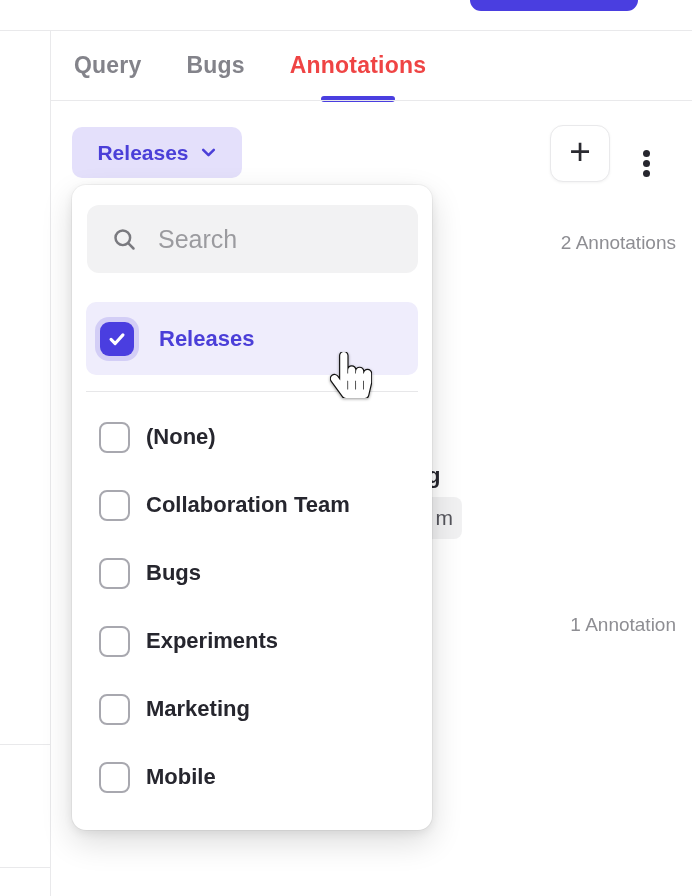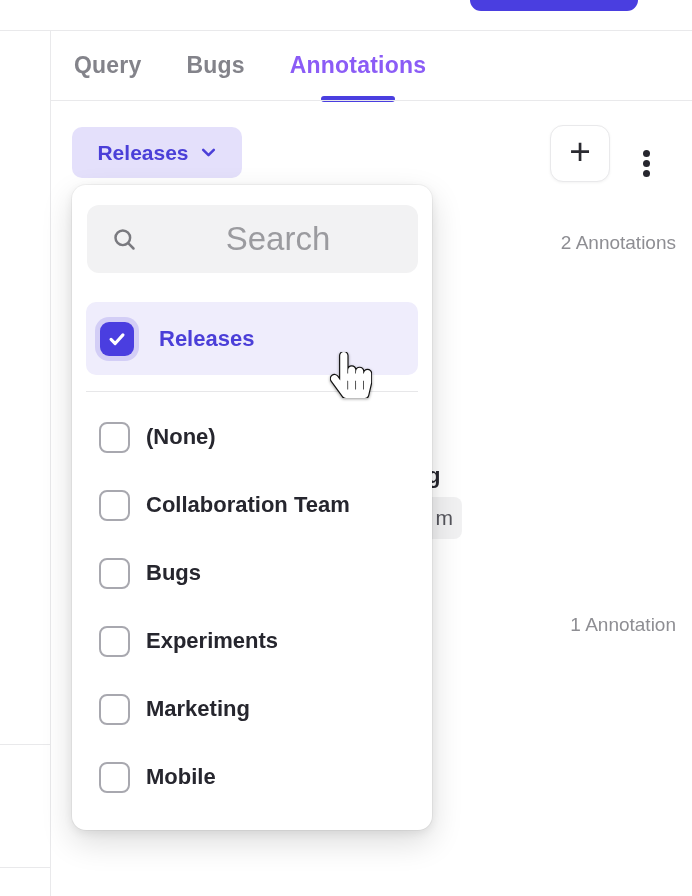--- a/index.html
+++ b/index.html
@@ -61,7 +61,7 @@
     cursor: pointer;
     letter-spacing: 0.2px;
   }
-  .tab.active { color: #8b5cf6; }
+  .tab.active { color: #ef4444; }
   .tab-indicator {
     position: absolute;
     left: 50%; transform: translateX(-50%);

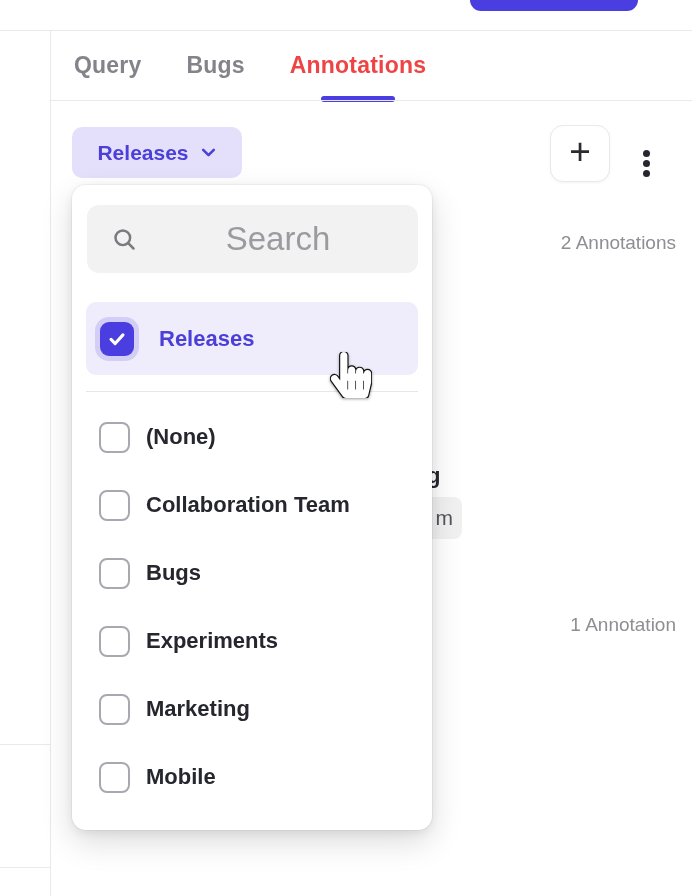--- a/index.html
+++ b/index.html
@@ -190,10 +190,9 @@
     outline: none;
     background: transparent;
     font-family: inherit;
-    font-size: 33px;
+    font-size: 25px;
     color: #8b5cf6;
     min-width: 0;
-    text-align: center;
   }
   .search-box input::placeholder { color: #9b9b9f; }
   .selected-row {

